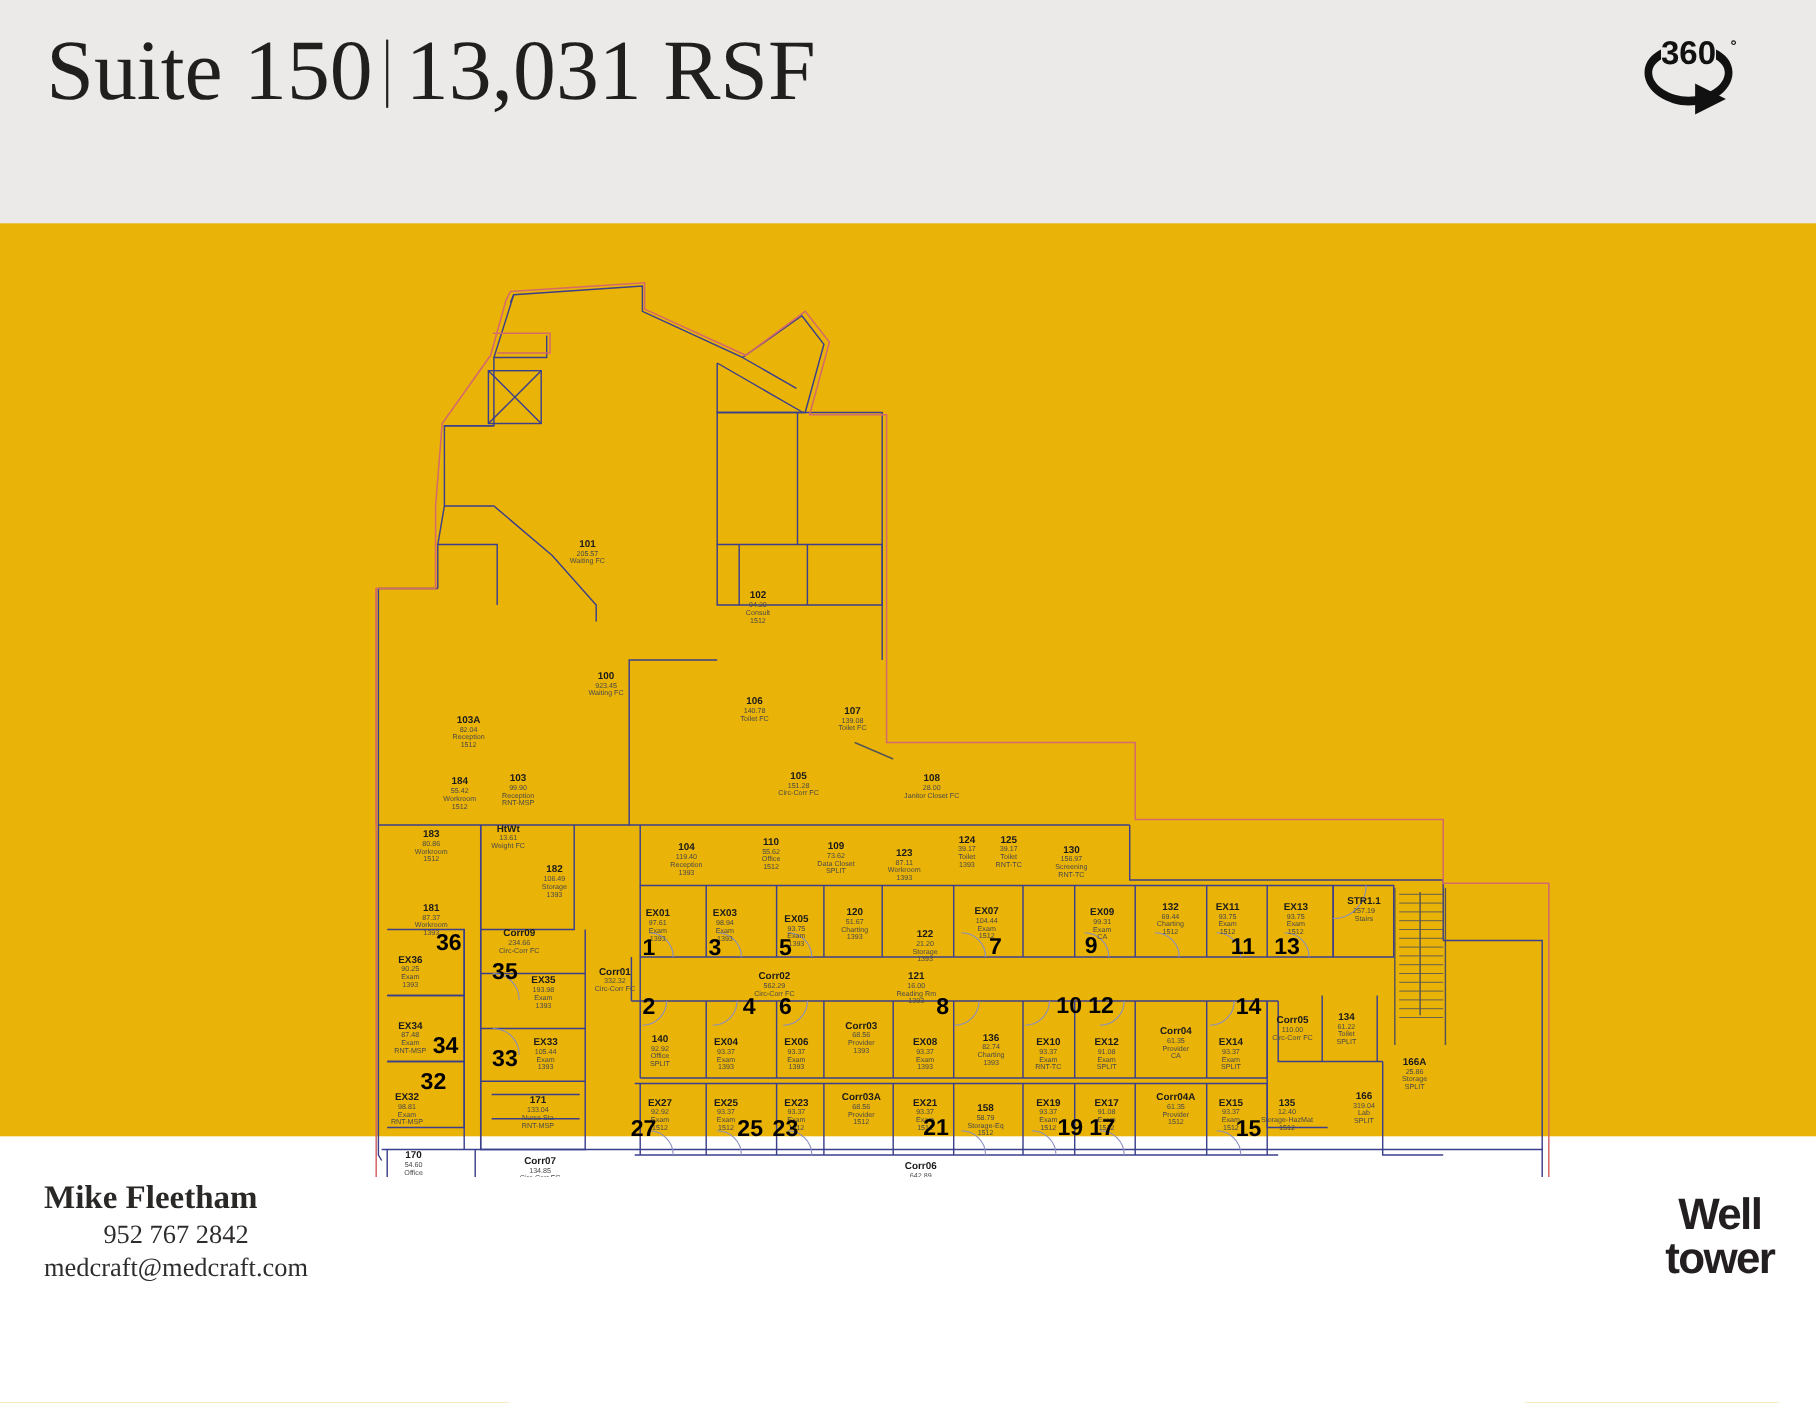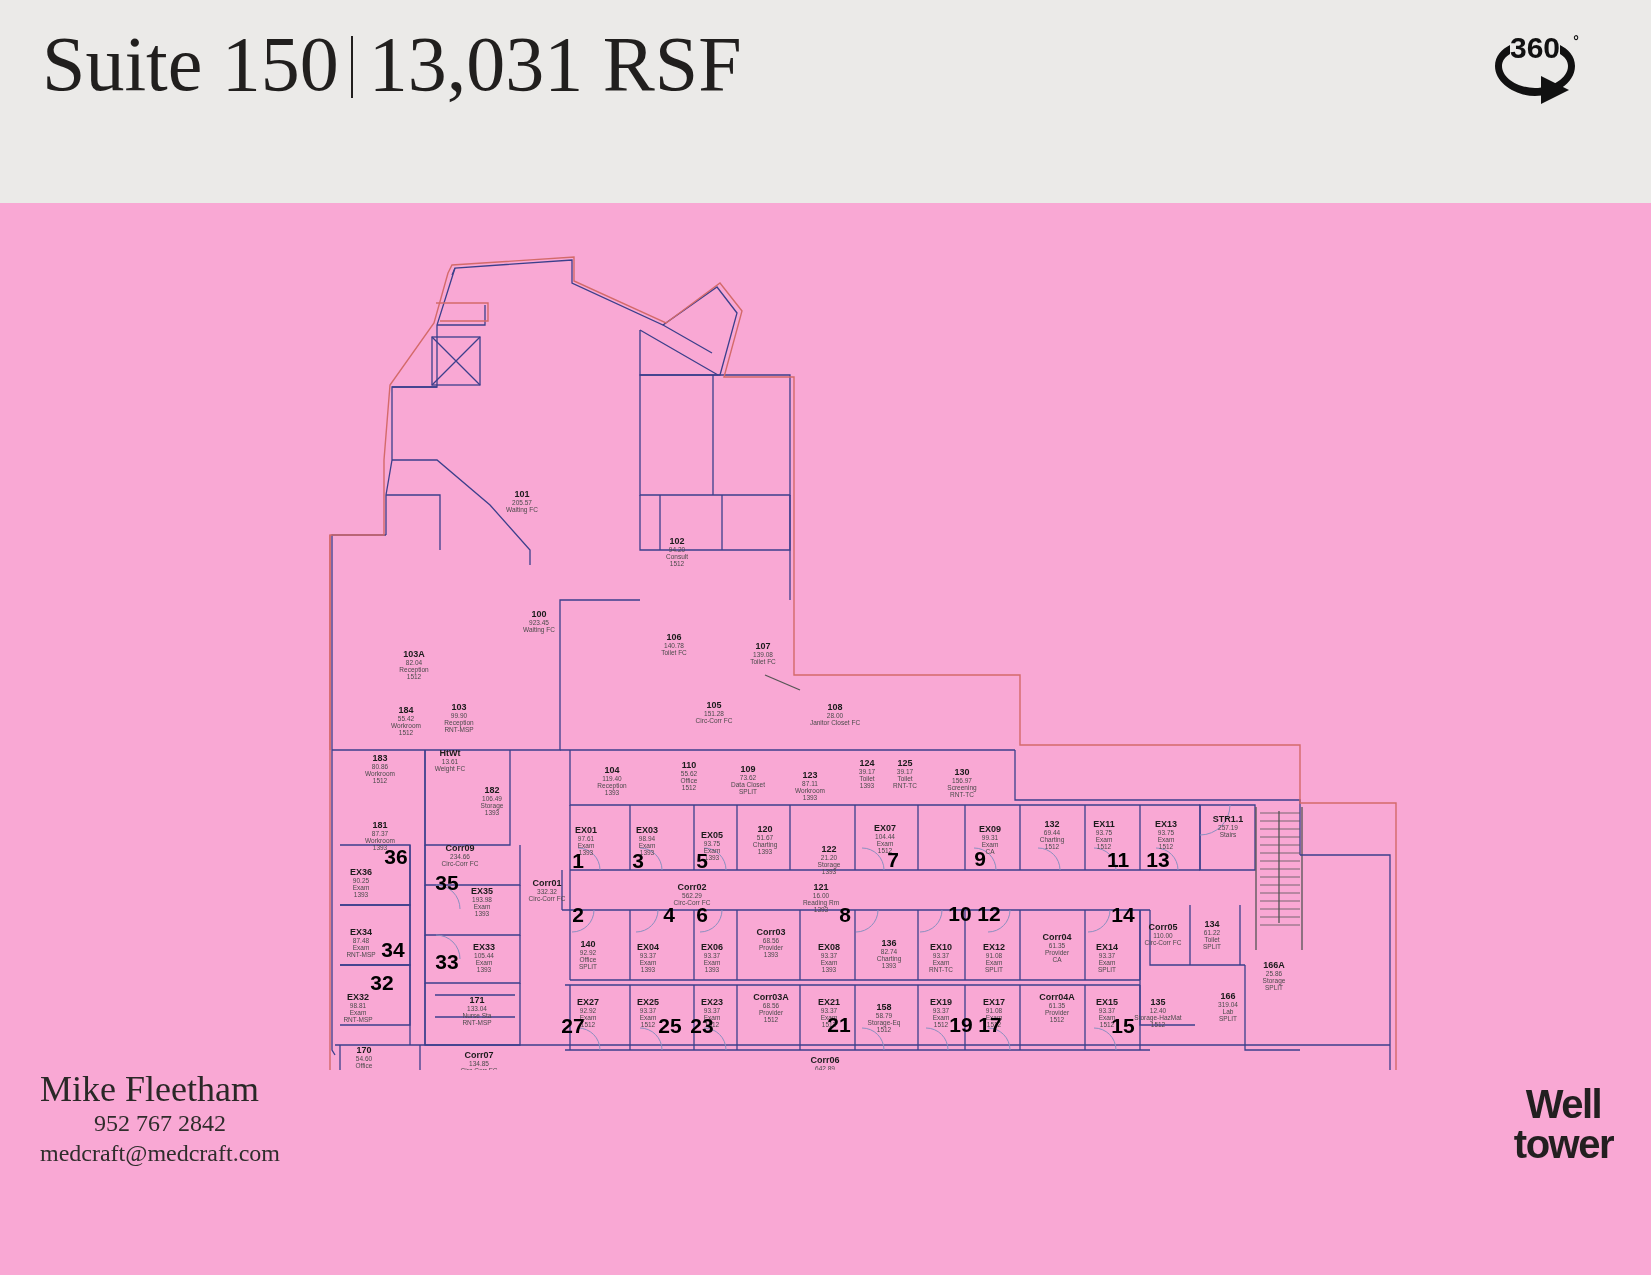--- a/index.html
+++ b/index.html
@@ -11,7 +11,7 @@
     overflow: hidden;
   }
 
-  #page { position: relative; width: 1651px; height: 1275px; background:#f9a8d4; }
+  #page { position: relative; width: 1651px; height: 1033px; background:#eab308; }
 
   
   #header {

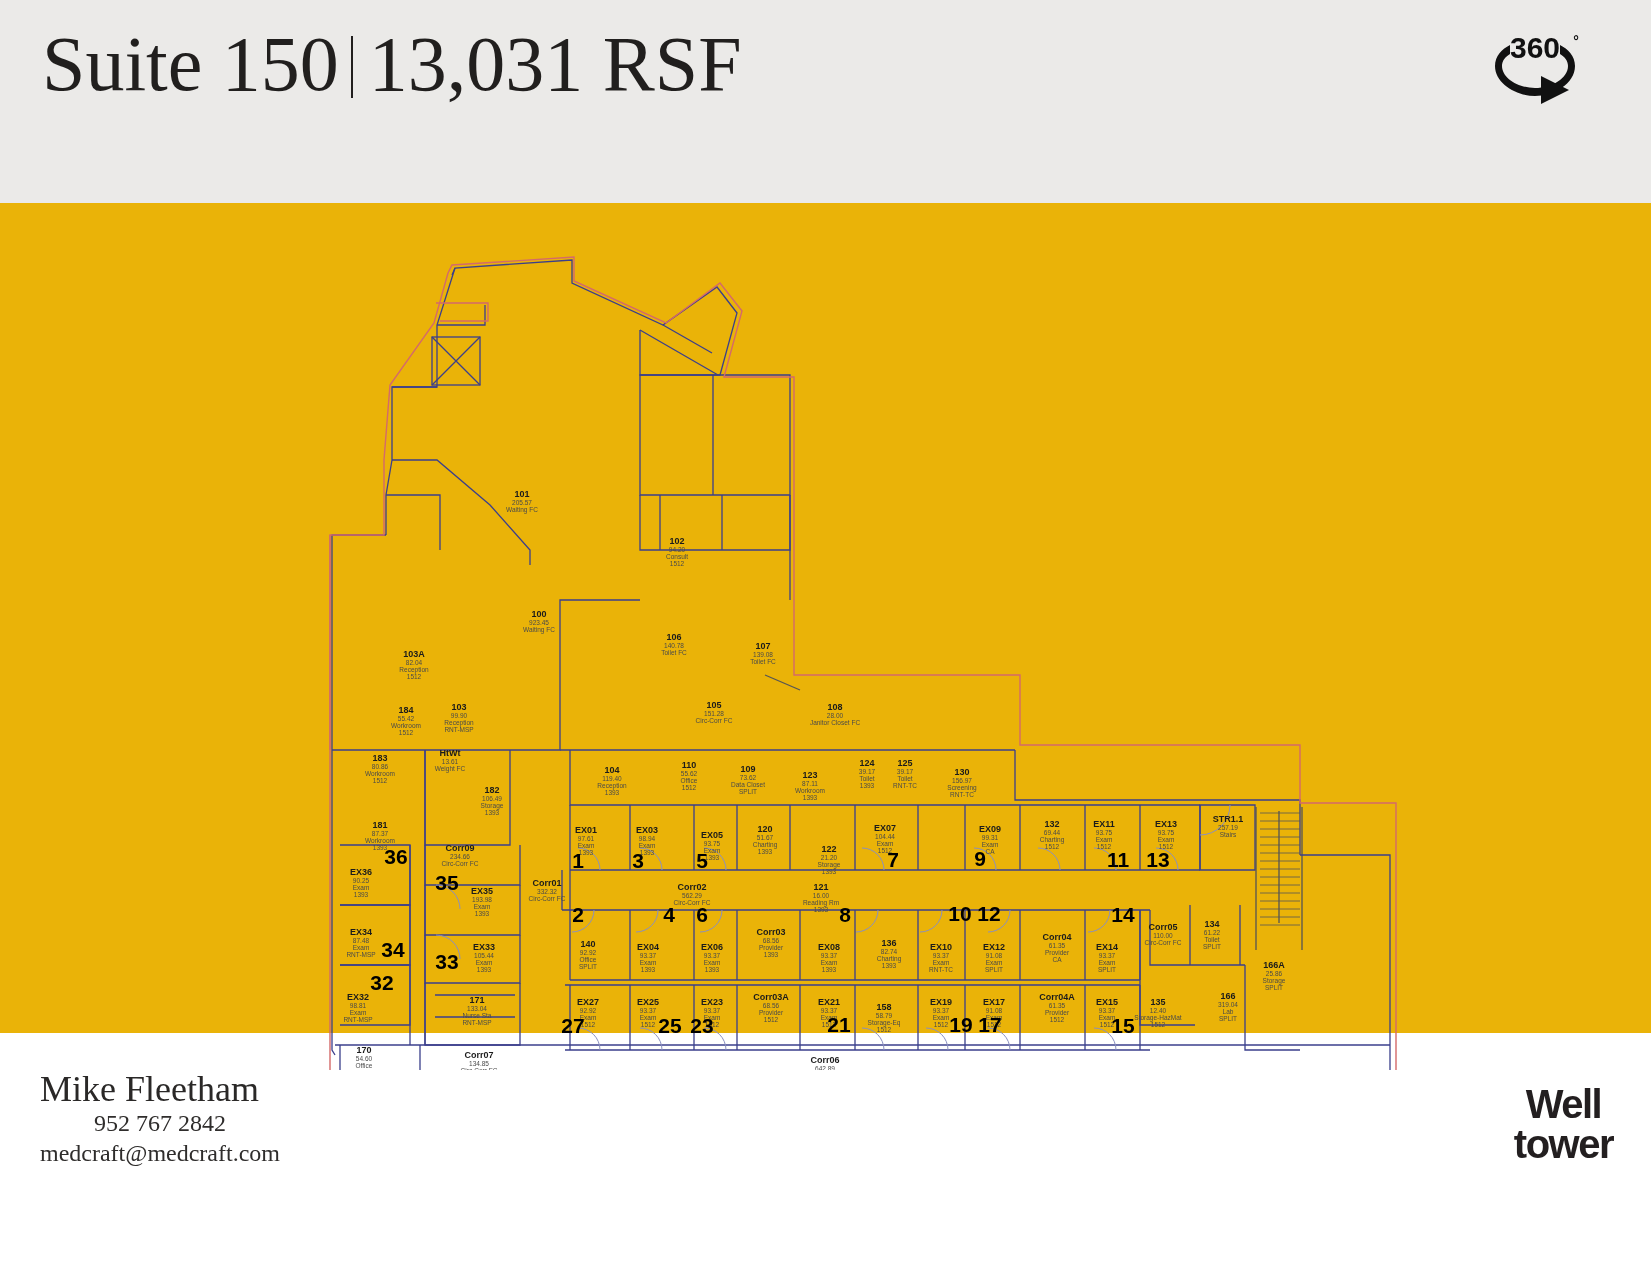--- a/index.html
+++ b/index.html
@@ -52,7 +52,7 @@
   }
 
   
-  #plan { position:absolute; left:0; top:205px; width:1651px; height:865px; }
+  #plan { position:absolute; left:0; top:205px; width:1651px; height:865px;padding-left:12px; }
   svg { display:block; }
 
   

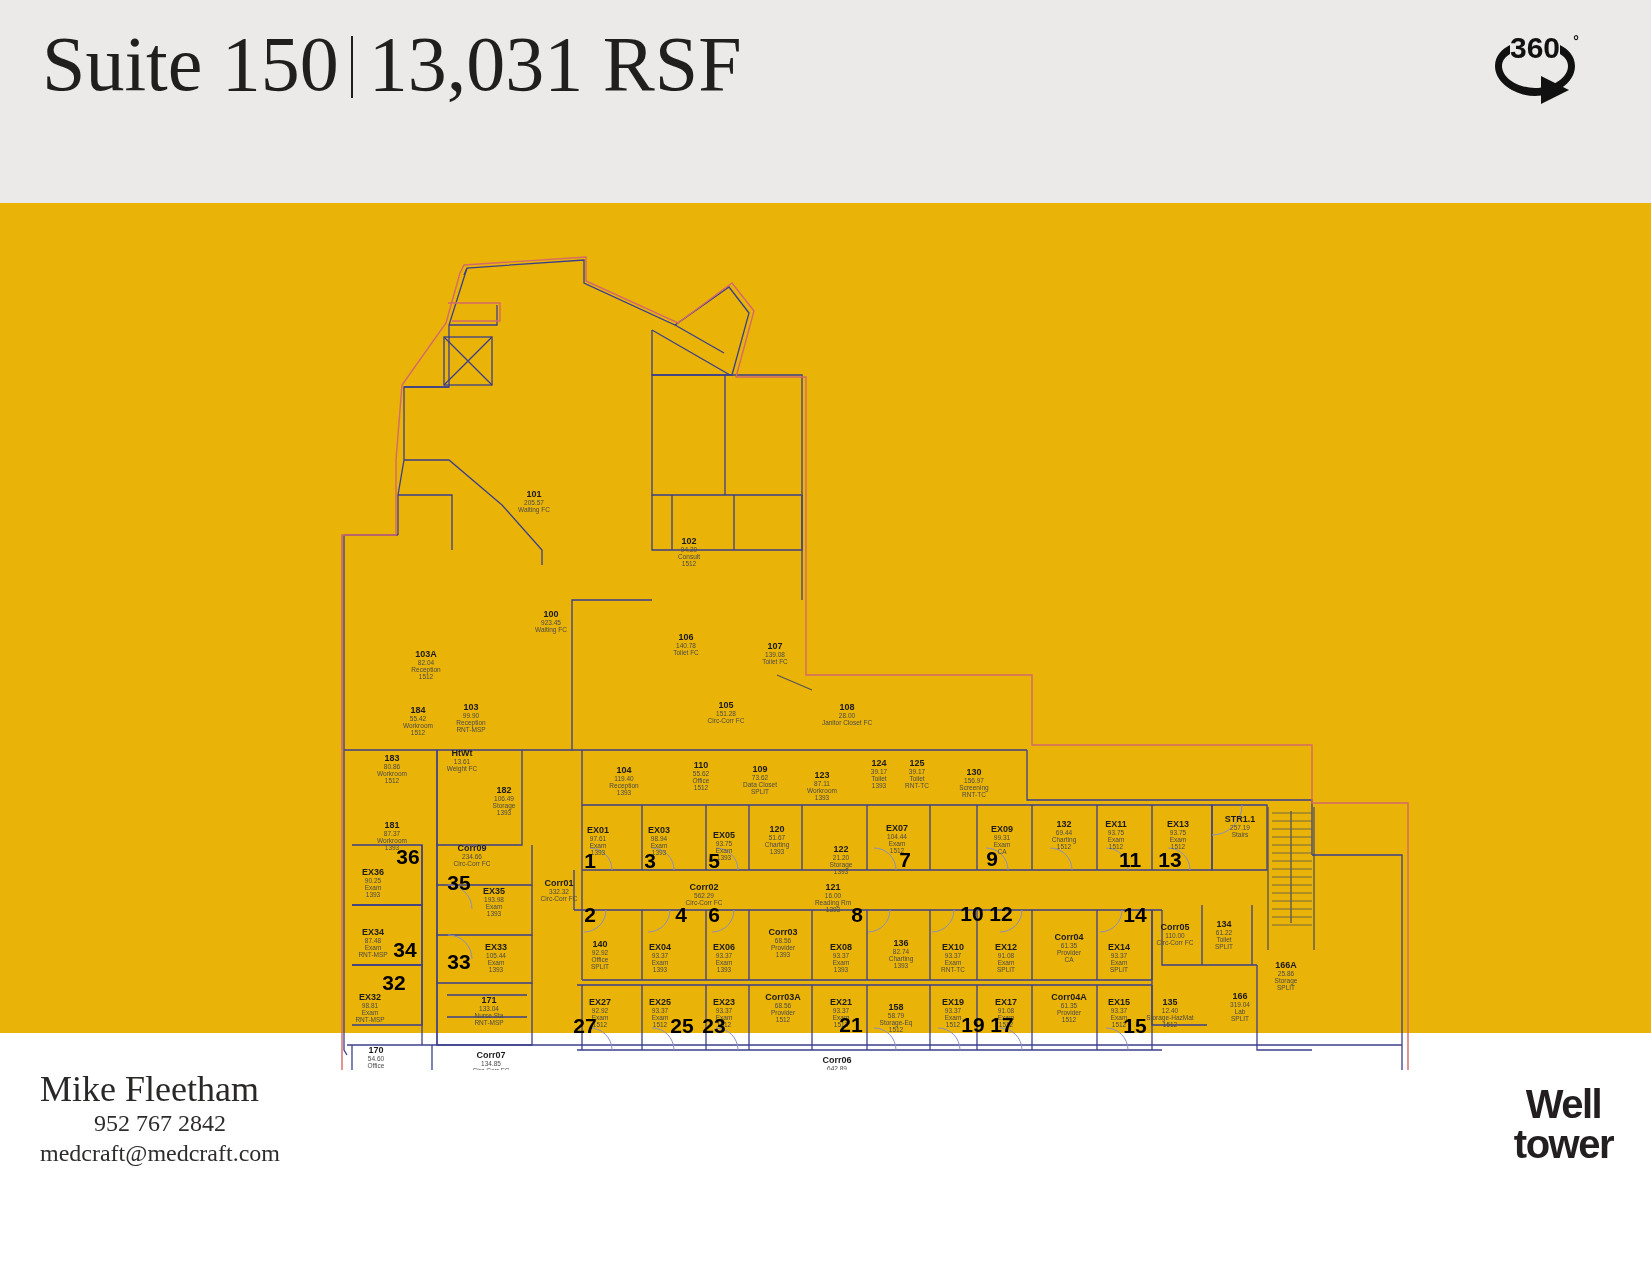--- a/index.html
+++ b/index.html
@@ -41,7 +41,7 @@
     font-family:"Liberation Serif", serif;
     color:#2a2827;
   }
-  #contact .nm { font-size:36px; line-height:38px; }
+  #contact .nm { font-size:30px; line-height:38px;font-weight:bold; }
   #contact .ln { font-size:24px; line-height:30px; color:#2f2d2c;text-align:center; }
 
   #welltower {

